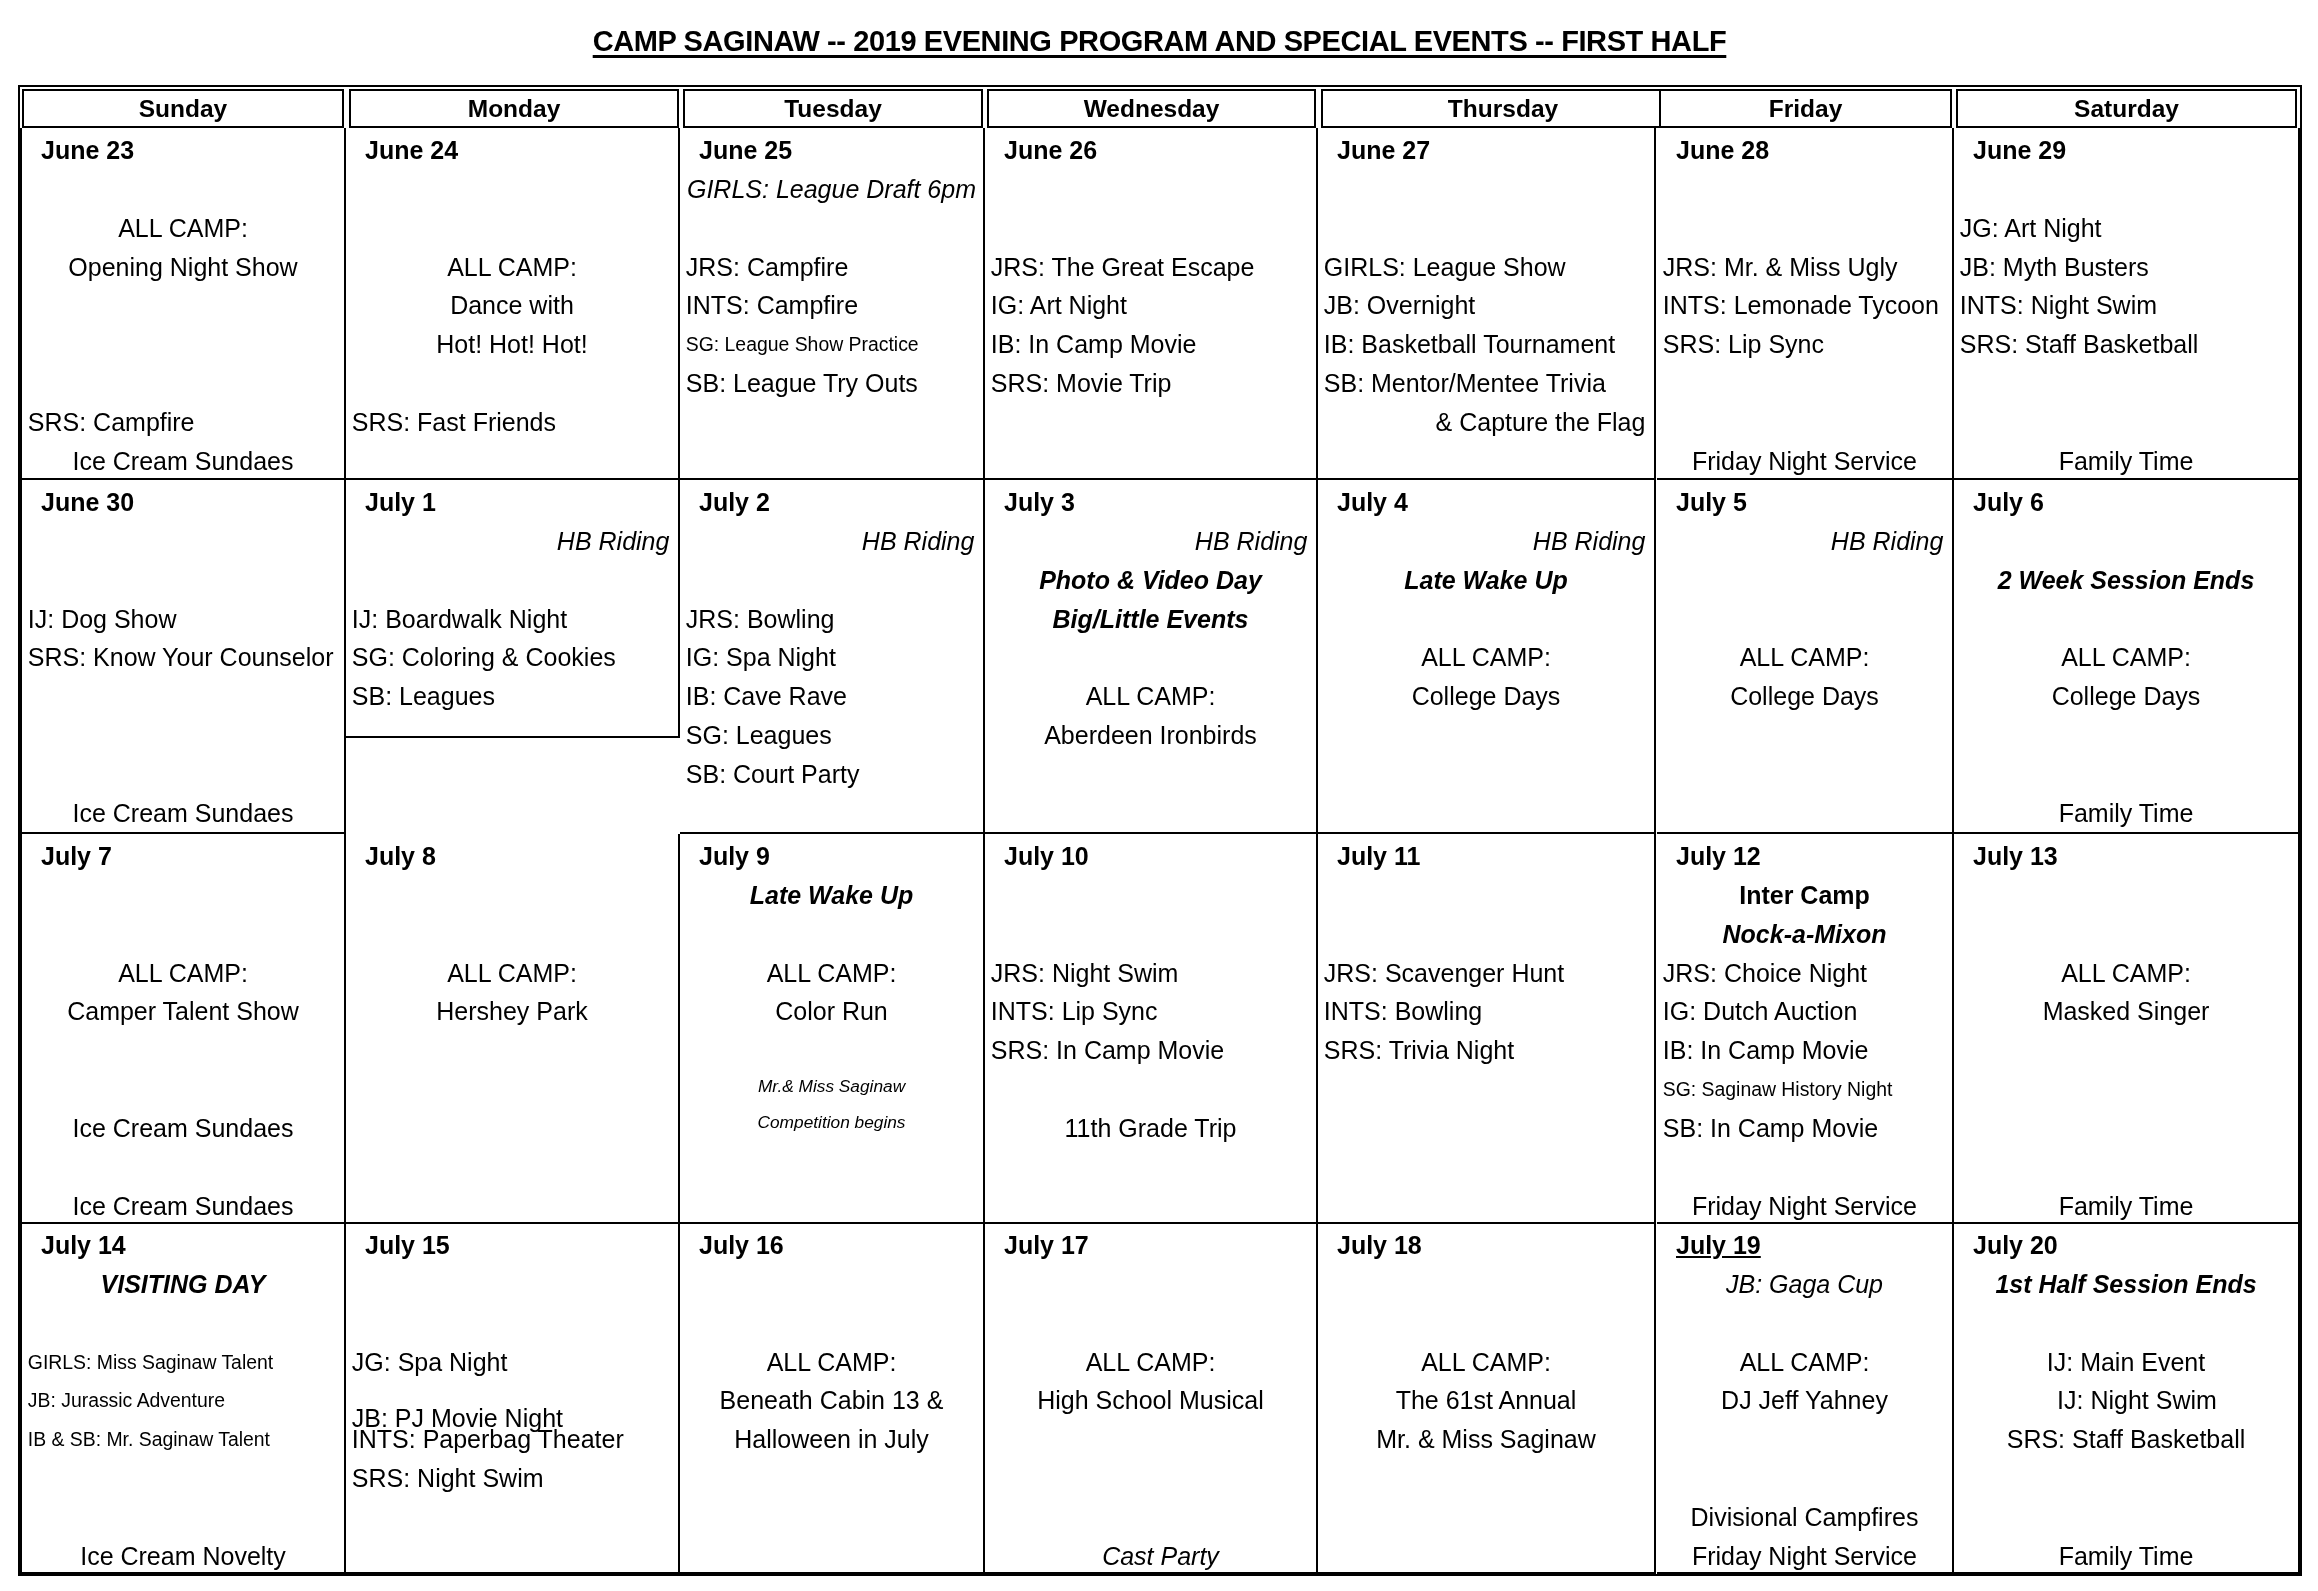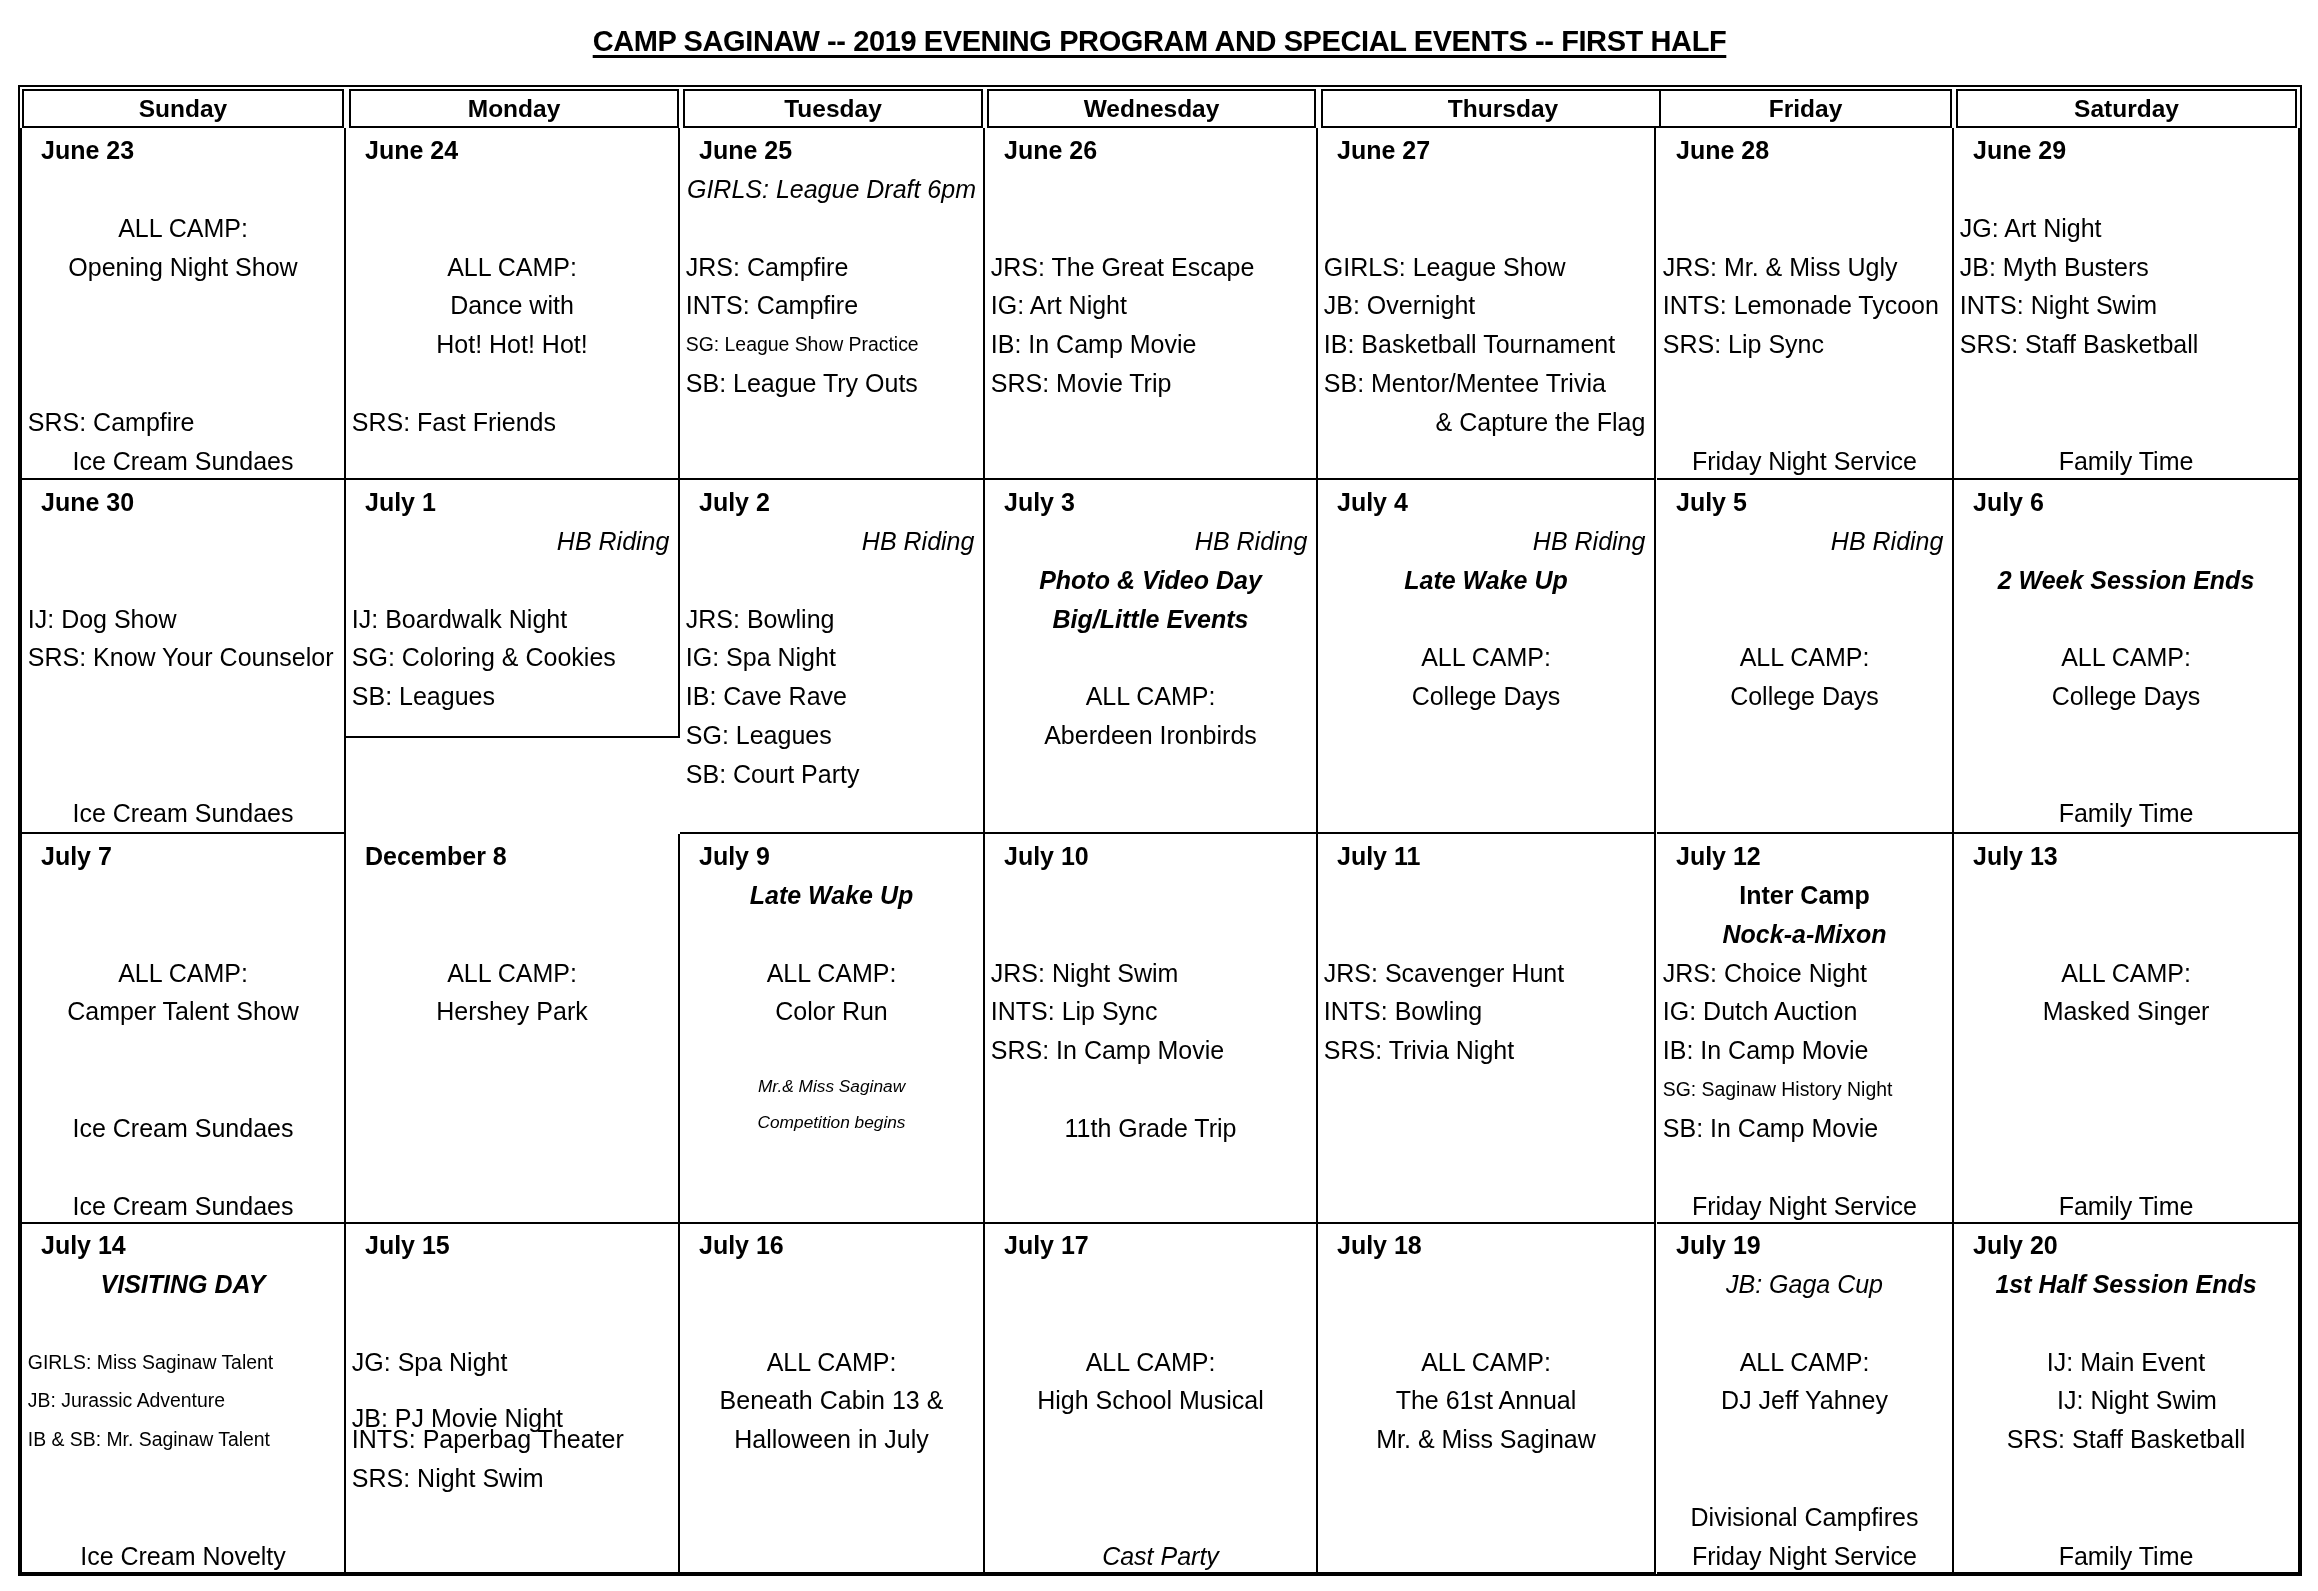--- a/index.html
+++ b/index.html
@@ -150,7 +150,7 @@
       <div class="line center" style="top: 353px;">Ice Cream Sundaes</div>
     </div>
     <div class="cell" style="left: 346px; top: 834px; width: 334px; height: 390px;">
-      <div class="line date" style="top: 2.9px;">December  8</div>
+      <div class="line date" style="top: 2.9px;">July  8</div>
       <div class="line center" style="top: 120px;">ALL CAMP:</div>
       <div class="line center" style="top: 158px;">Hershey Park</div>
     </div>

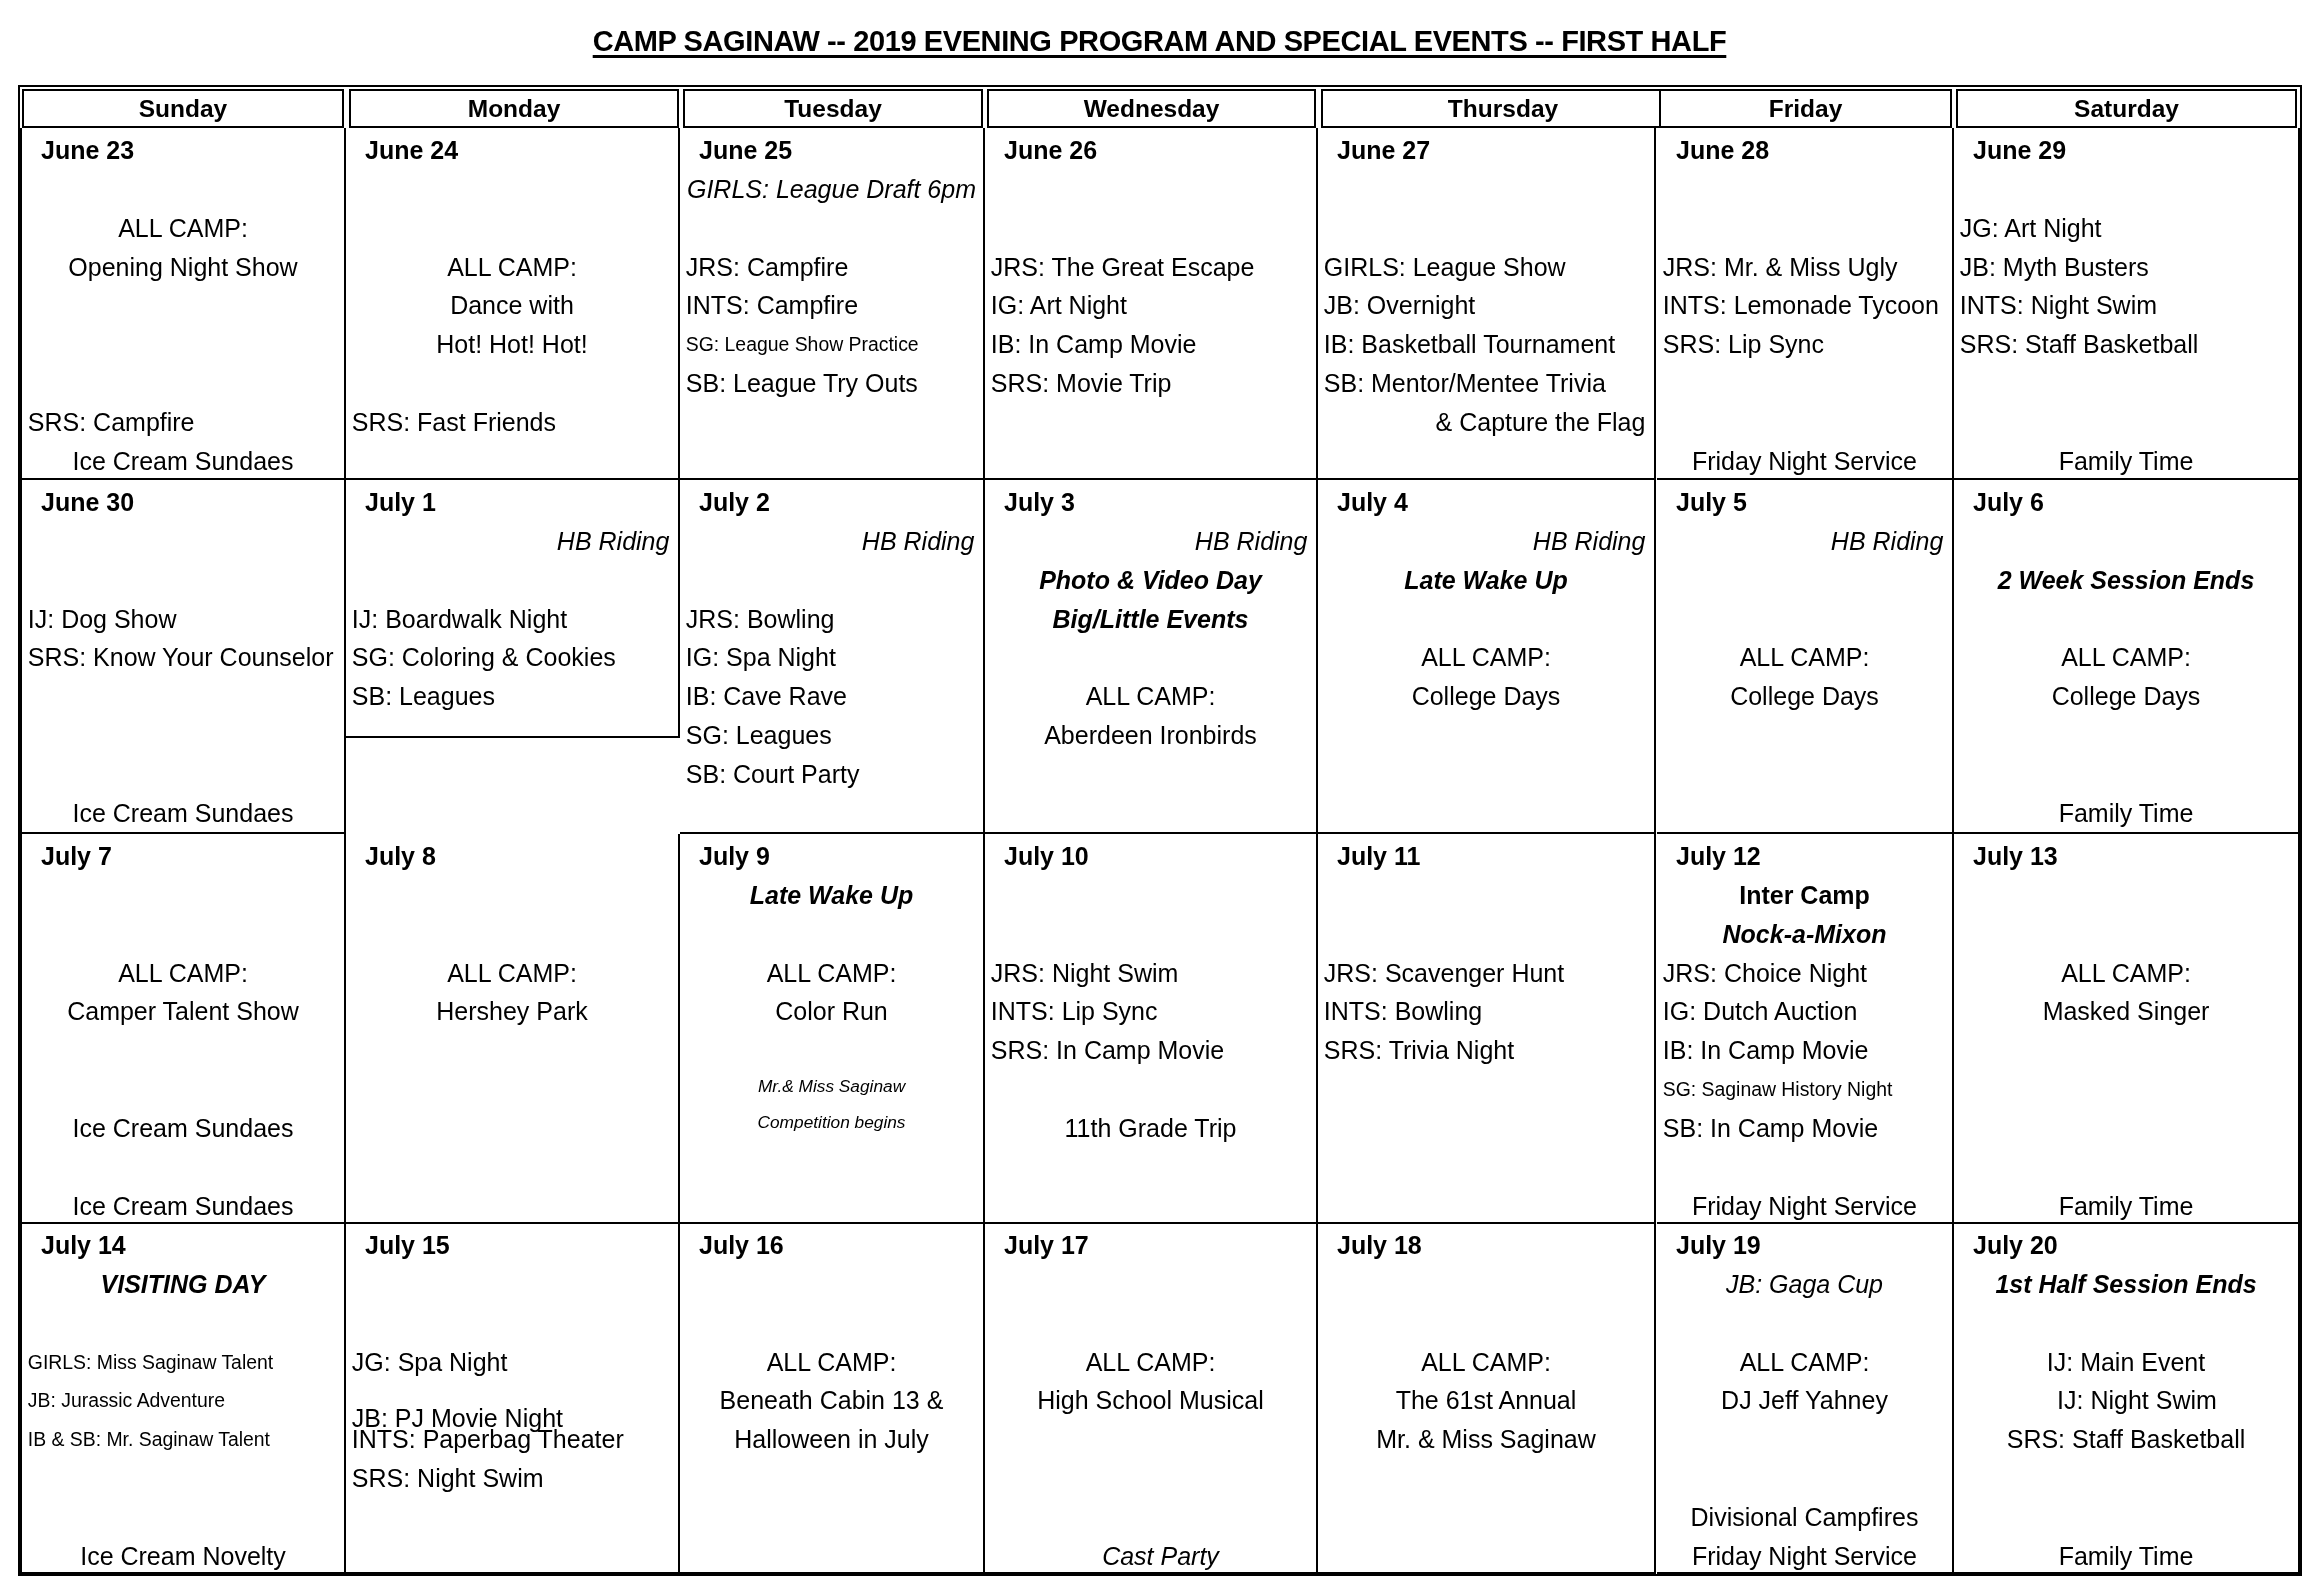--- a/index.html
+++ b/index.html
@@ -226,7 +226,7 @@
       <div class="line center" style="top: 197px;">Mr. &amp; Miss Saginaw</div>
     </div>
     <div class="cell" style="left: 1657px; top: 1223px; width: 297px; height: 351px;">
-      <div class="line date" style="top: 2.9px;">July  19</div>
+      <div class="line date" style="top: 2.9px; text-decoration: underline;">July  19</div>
       <div class="line center italic" style="top: 42px;">JB: Gaga Cup</div>
       <div class="line center" style="top: 120px;">ALL CAMP:</div>
       <div class="line center" style="top: 158px;">DJ Jeff Yahney</div>

